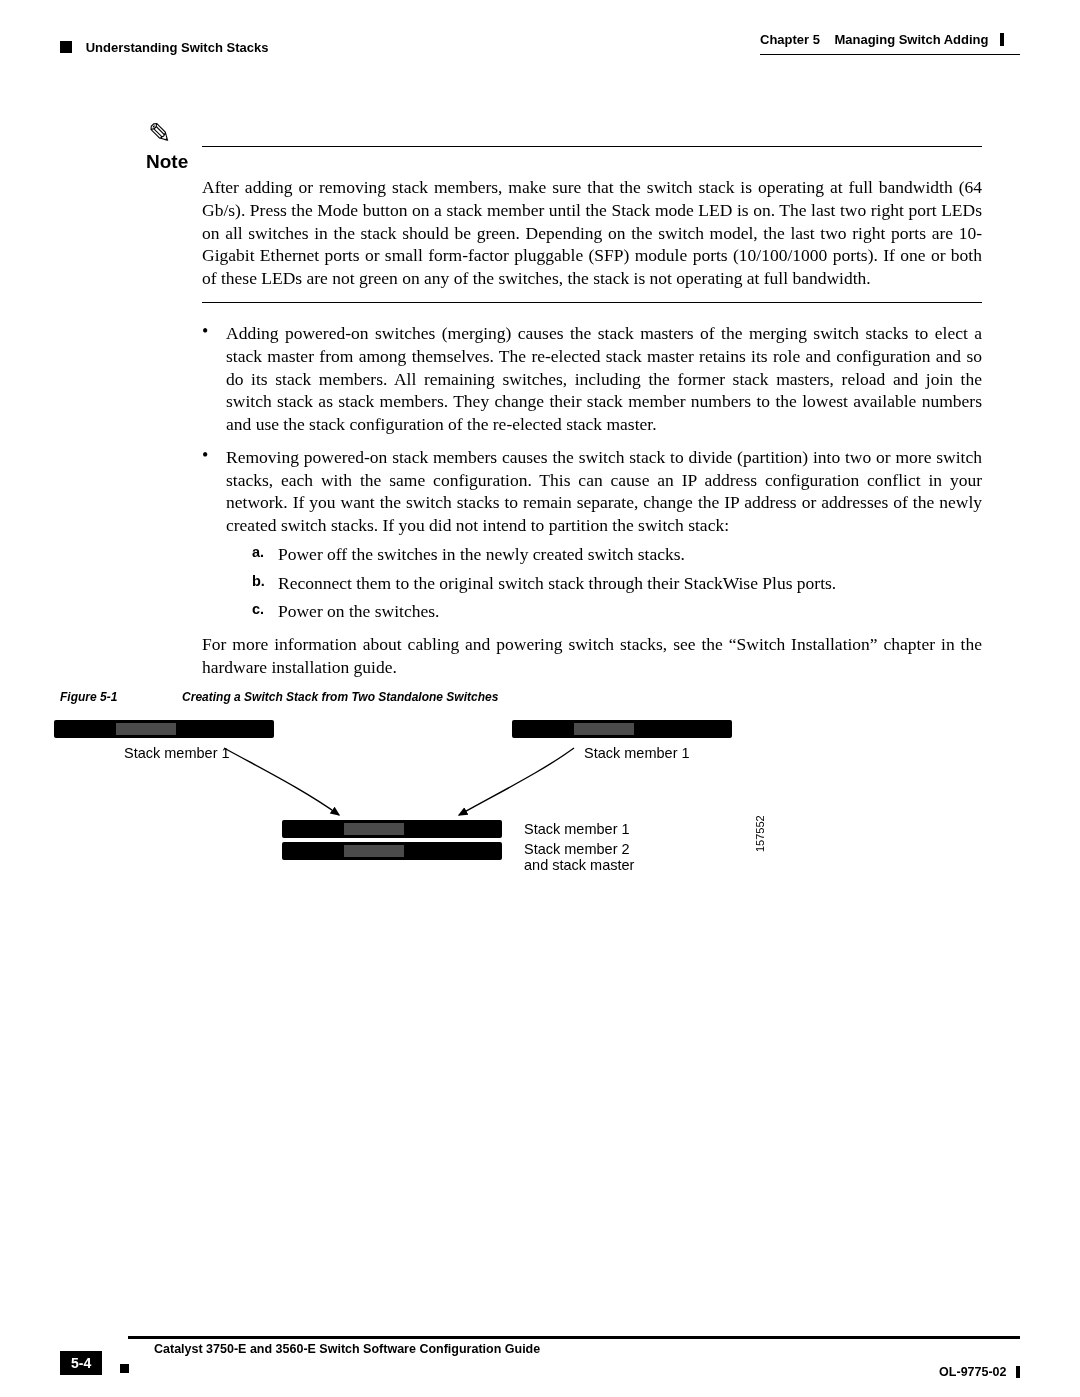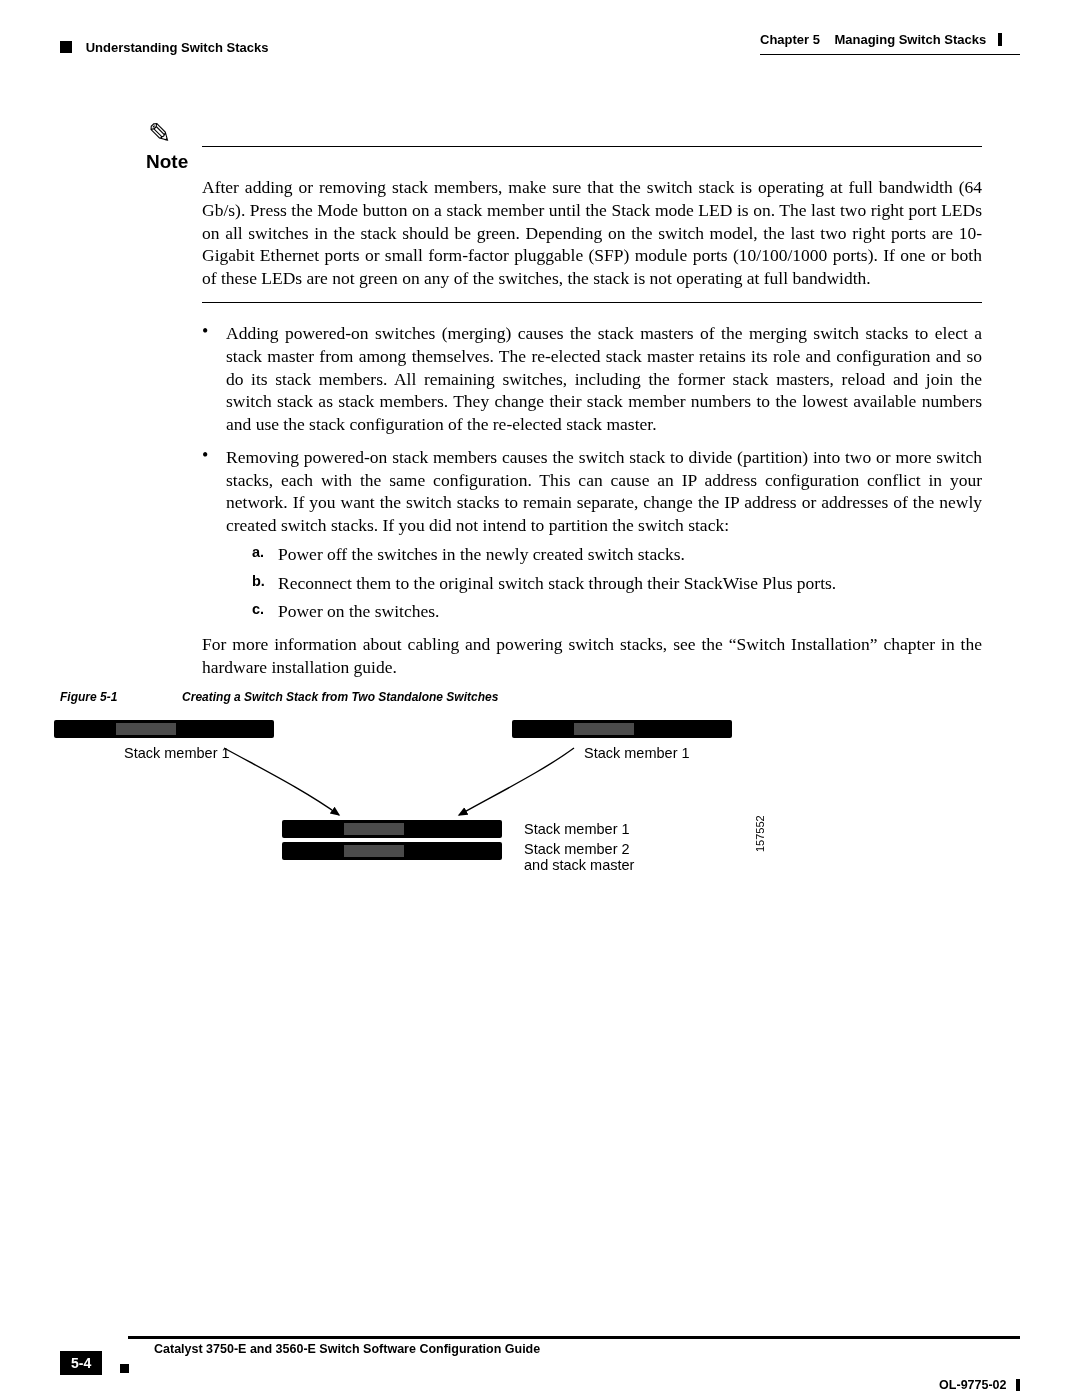--- a/index.html
+++ b/index.html
@@ -102,7 +102,7 @@
 </div>
 <div class="hdr-right sans">
   <span>Chapter 5</span>&nbsp;&nbsp;&nbsp;
-  <span>Managing Switch Stacks</span>
+  <span>Managing Switch Adding</span>
   <span class="rule"></span>
   <div style="border-top:1px solid #000; margin-top:3px; width:260px; margin-left:auto"></div>
 </div>

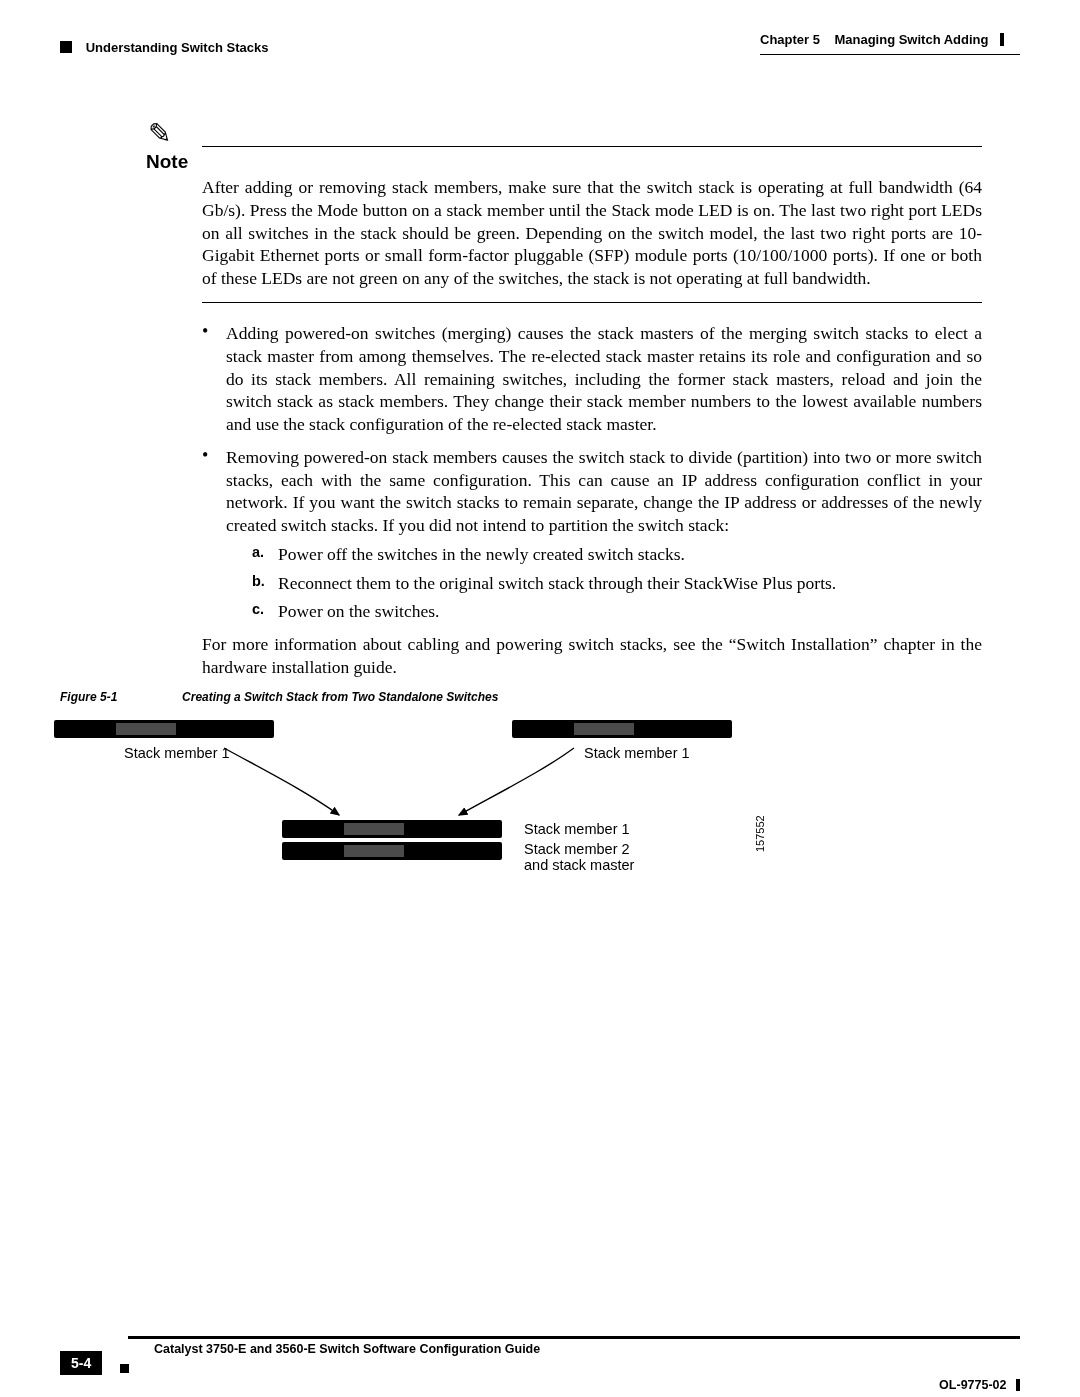--- a/index.html
+++ b/index.html
@@ -86,7 +86,7 @@
     position:absolute; left:60px; bottom:2px;
   }
   .foot-doc{
-    position:absolute; right:60px; bottom:4px; font-weight:bold; font-size:12.5px;
+    position:absolute; right:60px; bottom:17px; font-weight:bold; font-size:12.5px;
   }
   .foot-doc .rule{
     display:inline-block; width:4px; height:12px; background:#000;

